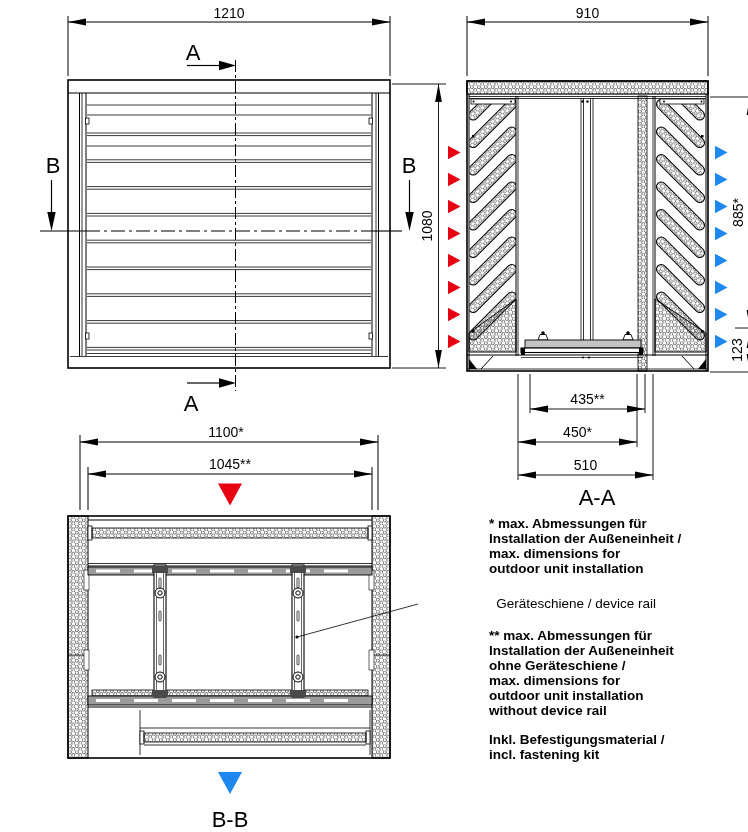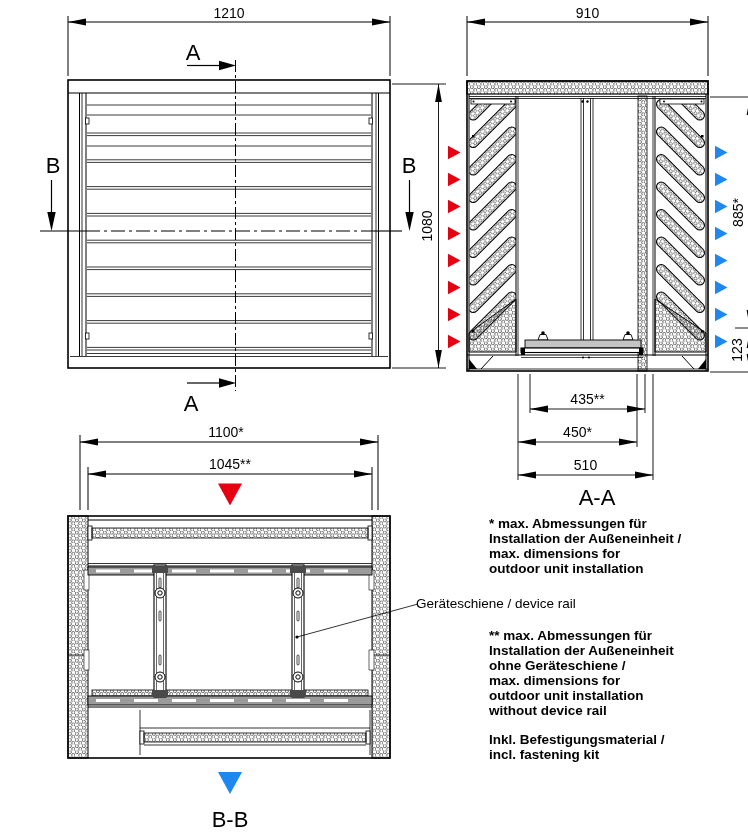--- a/index.html
+++ b/index.html
@@ -12,7 +12,7 @@
   .viewlbl{font-size:22px;}
   .note{position:absolute;font-size:13.5px;font-weight:bold;line-height:15px;
         white-space:pre-line;color:#000;}
-  .note.regular{font-weight:normal;}
+  .note.regular{font-weight:normal;text-align:right;}
 </style>
 </head>
 <body>

